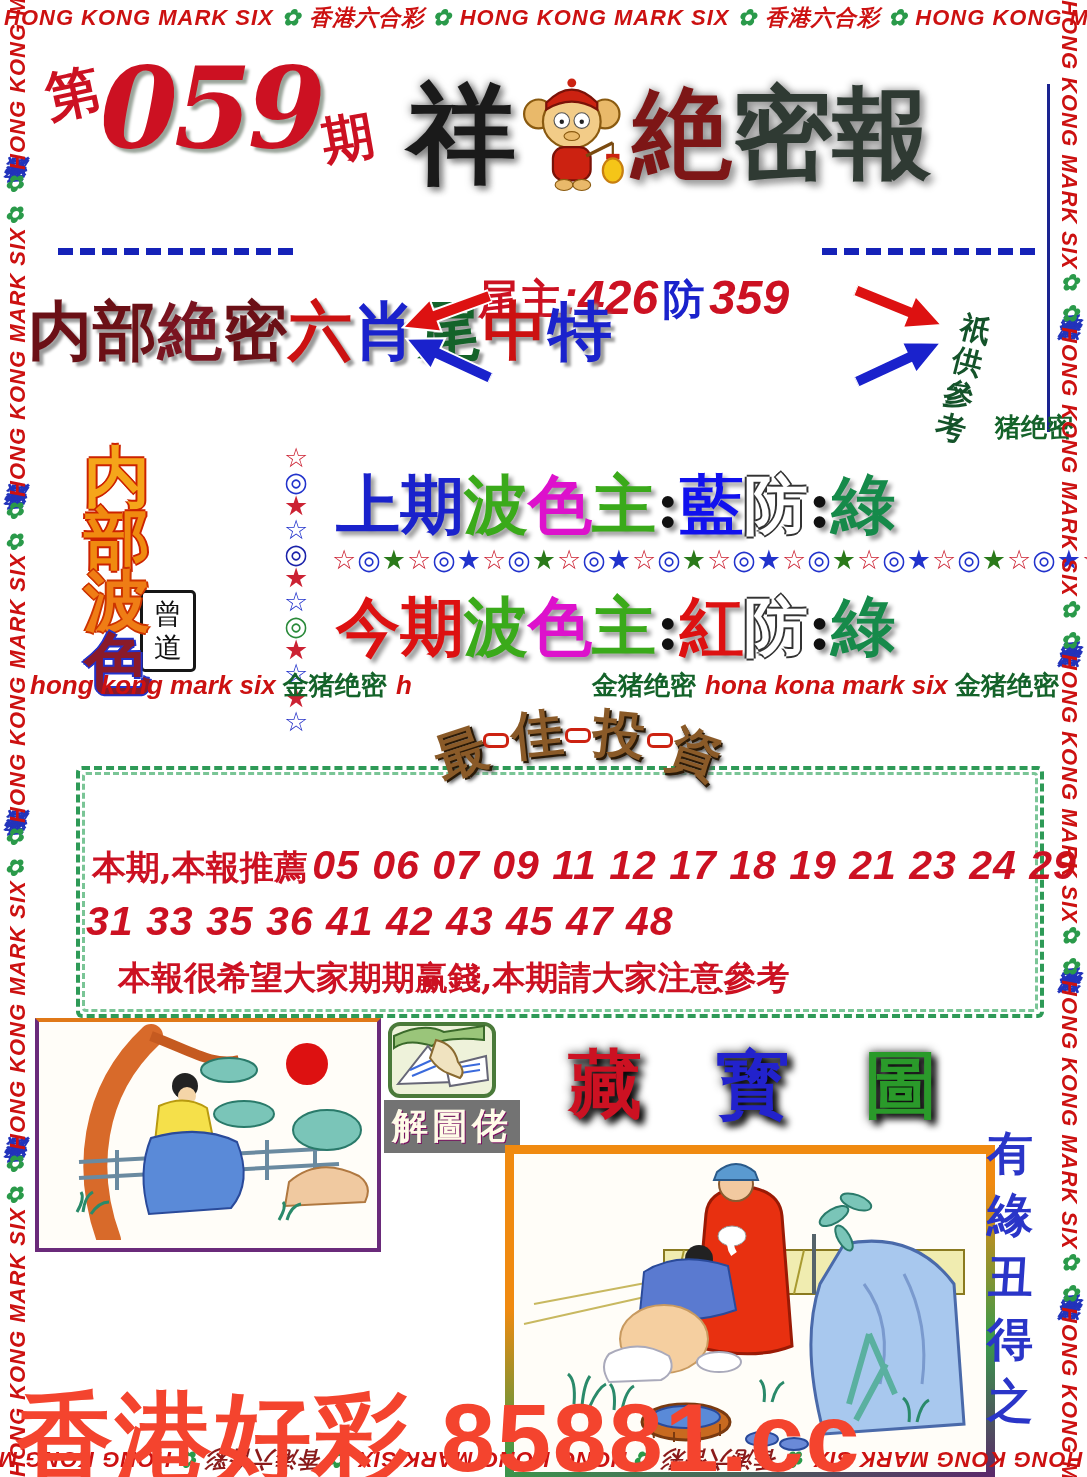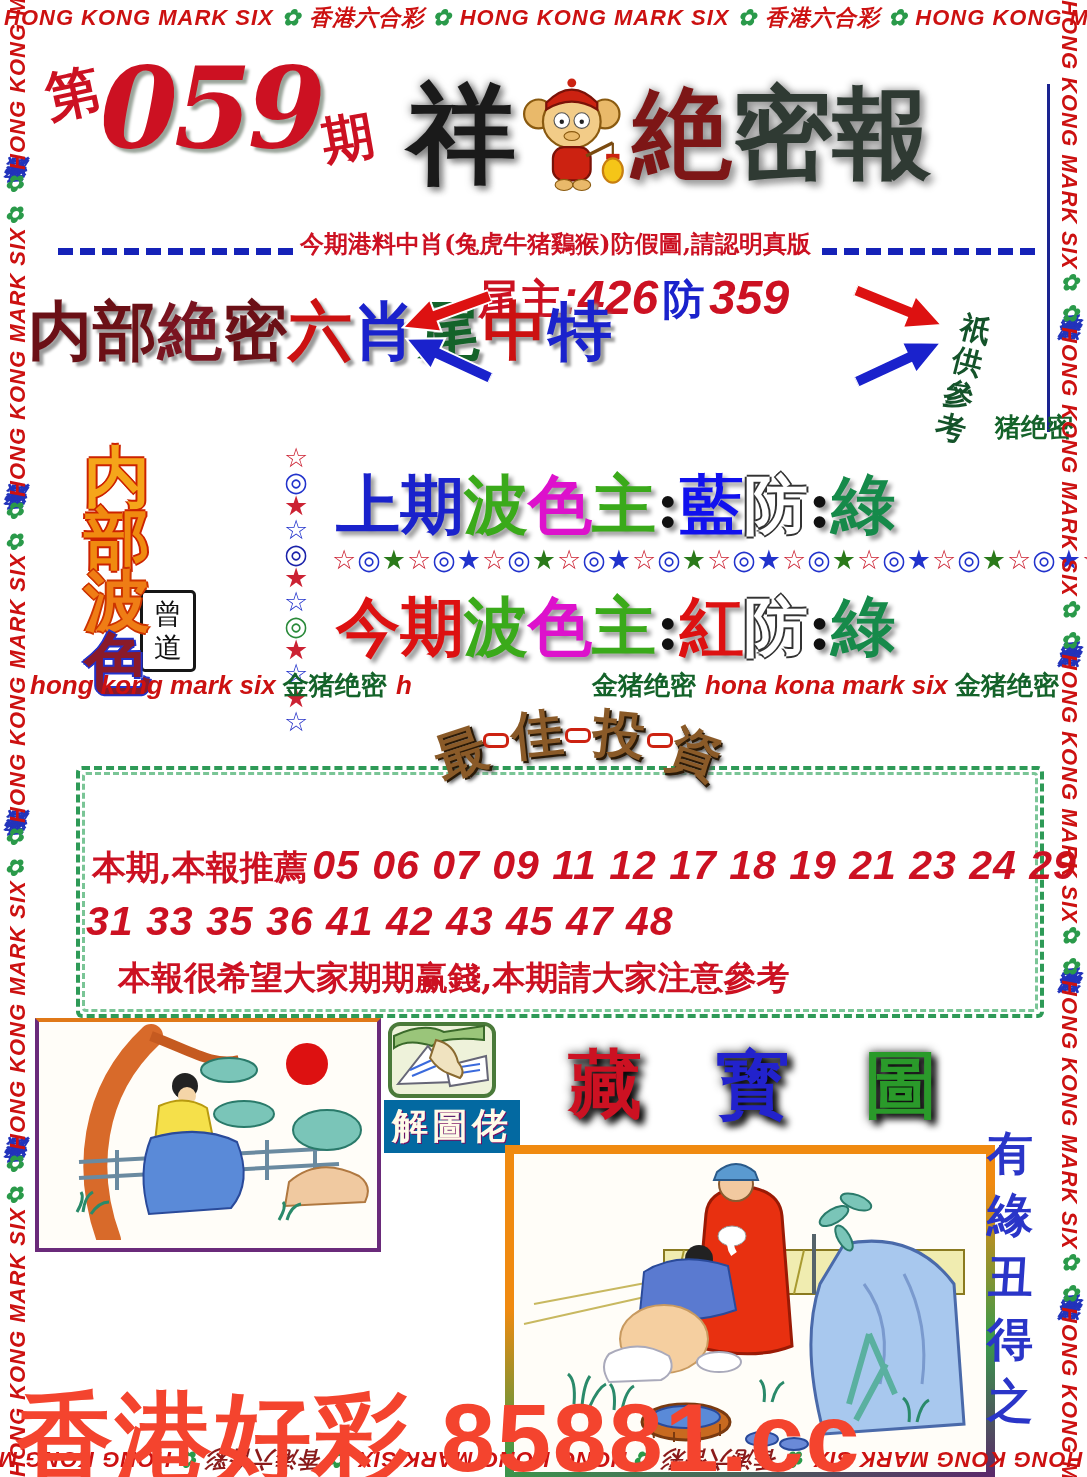--- a/index.html
+++ b/index.html
@@ -144,7 +144,6 @@
 
 
   <div id="dash-l" class="abs bluedash"></div>
-  <div id="notice" class="abs script">今期港料中肖(兔虎牛猪鷄猴)防假圖,請認明真版</div>
   <div id="dash-r" class="abs bluedash"></div>
 
   <div id="sx-title" class="abs script"><span style="color: rgb(107, 16, 22);">内</span><span style="color: rgb(107, 16, 22);">部</span><span style="color: rgb(122, 20, 32);">絶</span><span style="color: rgb(107, 16, 22);">密</span><span style="color: rgb(204, 17, 17);">六</span><span style="color: rgb(26, 34, 204);">肖</span><span style="color: rgb(20, 99, 42);">尾</span><span style="color: rgb(204, 17, 17);">中</span><span style="color: rgb(26, 34, 204);">特</span></div>

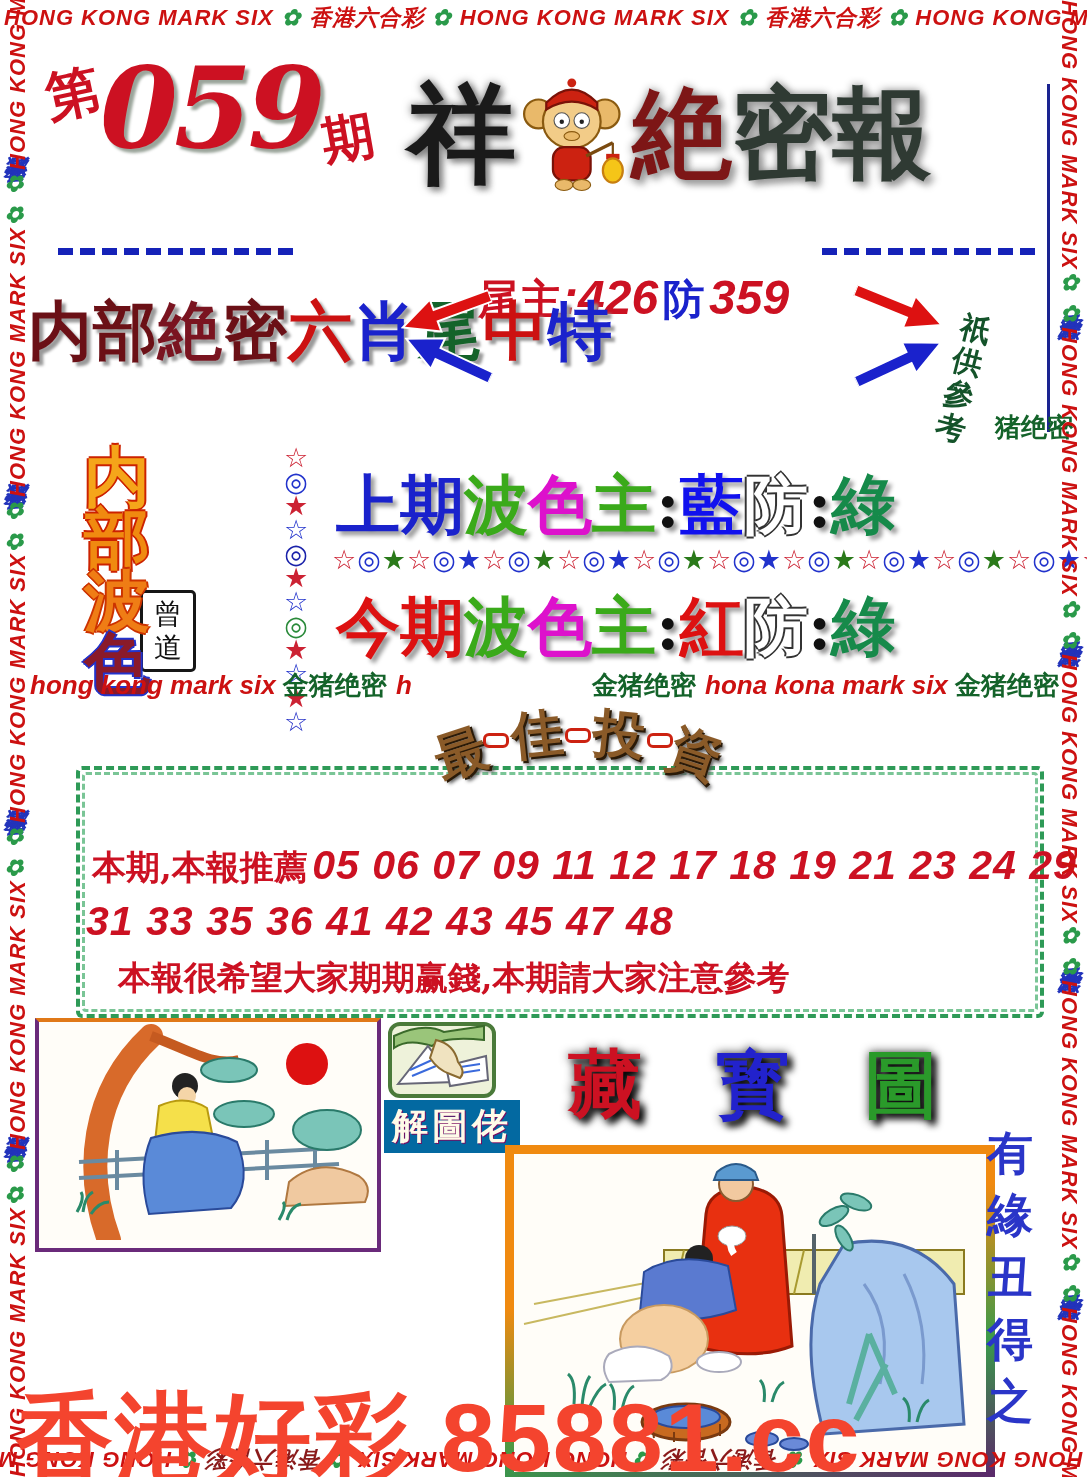--- a/index.html
+++ b/index.html
@@ -87,7 +87,7 @@
           border-left:4px solid #6a2a7a;border-right:4px solid #6a2a7a;border-bottom:4px solid #6a2a7a;
           background:#fffdf8;z-index:2;}
   #mapicon{left:388px;top:1022px;width:108px;height:76px;z-index:2;}
-  #jietulao{left:384px;top:1100px;background:#0369a1;color:#fffbe8;font-family:"DejaVu Serif",serif;
+  #jietulao{left:384px;top:1100px;background:#737373;color:#fffbe8;font-family:"DejaVu Serif",serif;
             font-weight:bold;font-size:36px;padding:2px 8px;letter-spacing:4px;z-index:2;
             text-shadow:1px 1px 0 #7a0a60;}
   #vert-left{left:398px;top:1168px;width:48px;font-size:44px;line-height:58px;color:#2a35c8;

